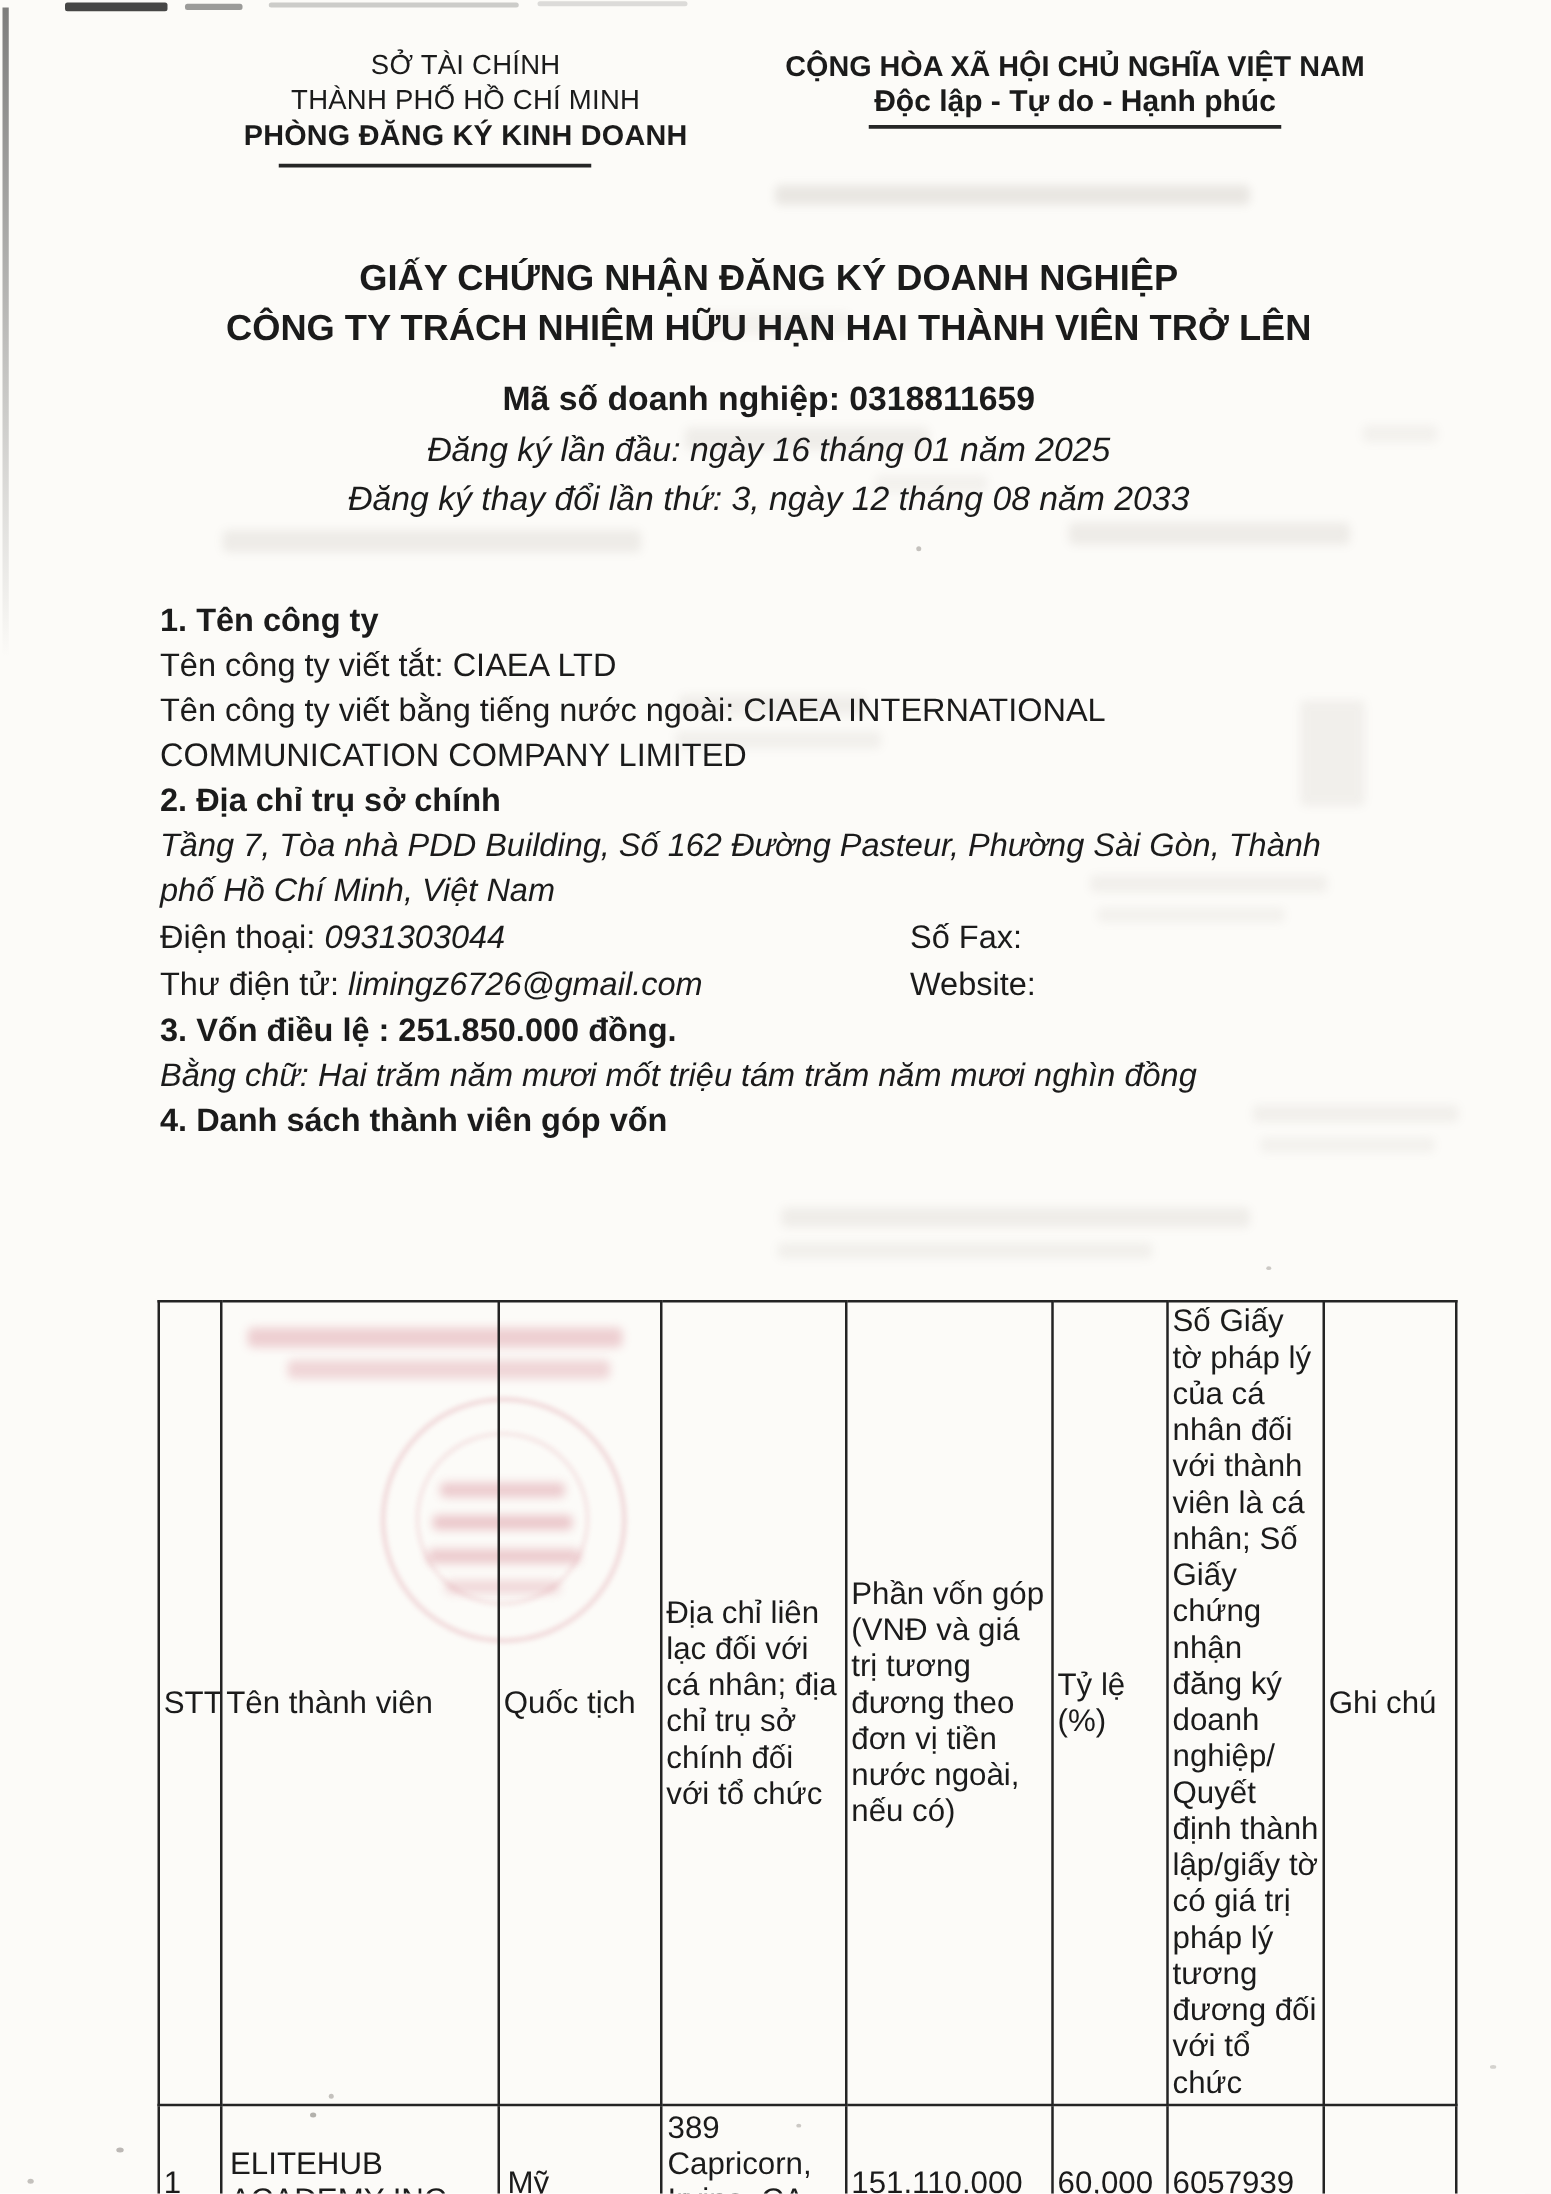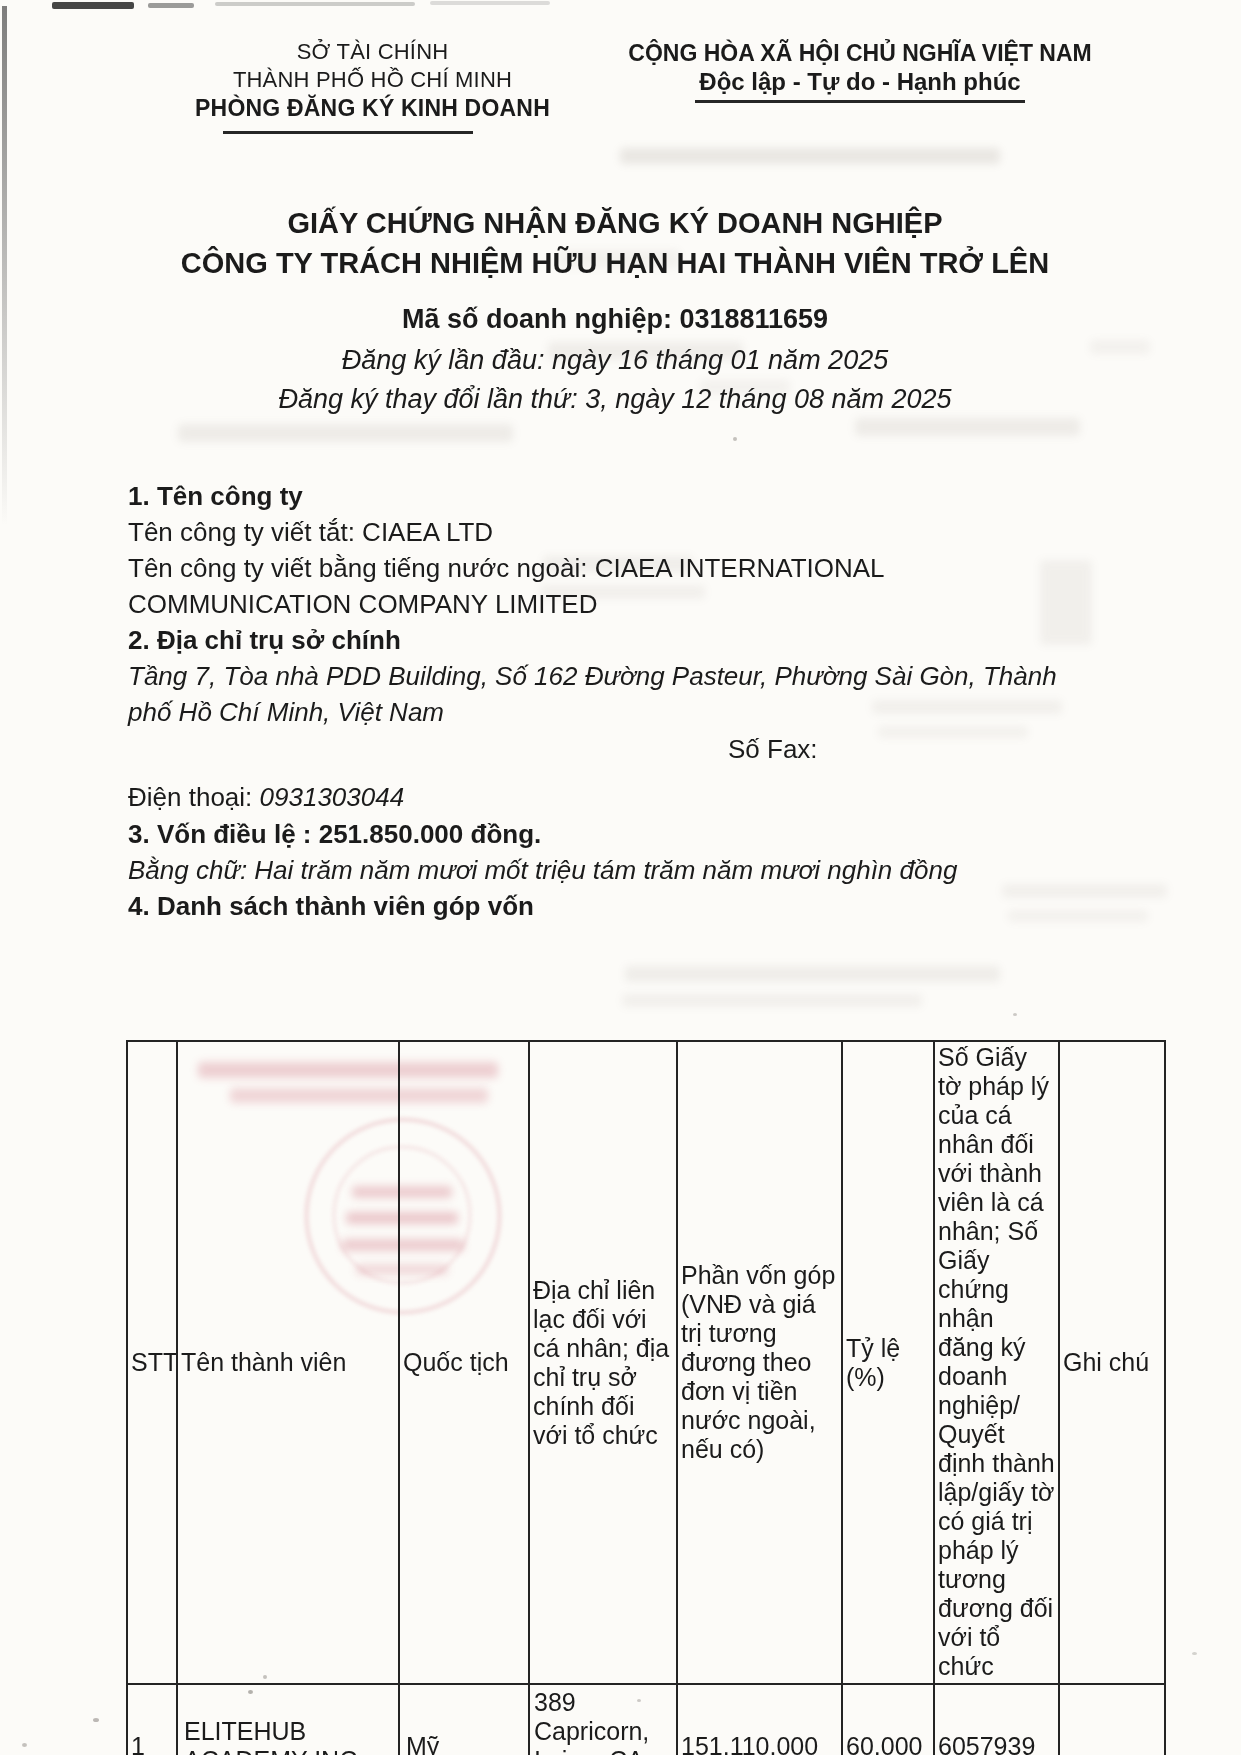--- a/index.html
+++ b/index.html
@@ -129,7 +129,7 @@
       <div class="t2">CÔNG TY TRÁCH NHIỆM HỮU HẠN HAI THÀNH VIÊN TRỞ LÊN</div>
       <div class="code">Mã số doanh nghiệp: 0318811659</div>
       <div class="reg1">Đăng ký lần đầu: ngày 16 tháng 01 năm 2025</div>
-      <div class="reg2">Đăng ký thay đổi lần thứ: 3, ngày 12 tháng 08 năm 2025</div>
+      <div class="reg2">Đăng ký thay đổi lần thứ: 3, ngày 12 tháng 08 năm 2033</div>
     </div>
 
     <div class="body">

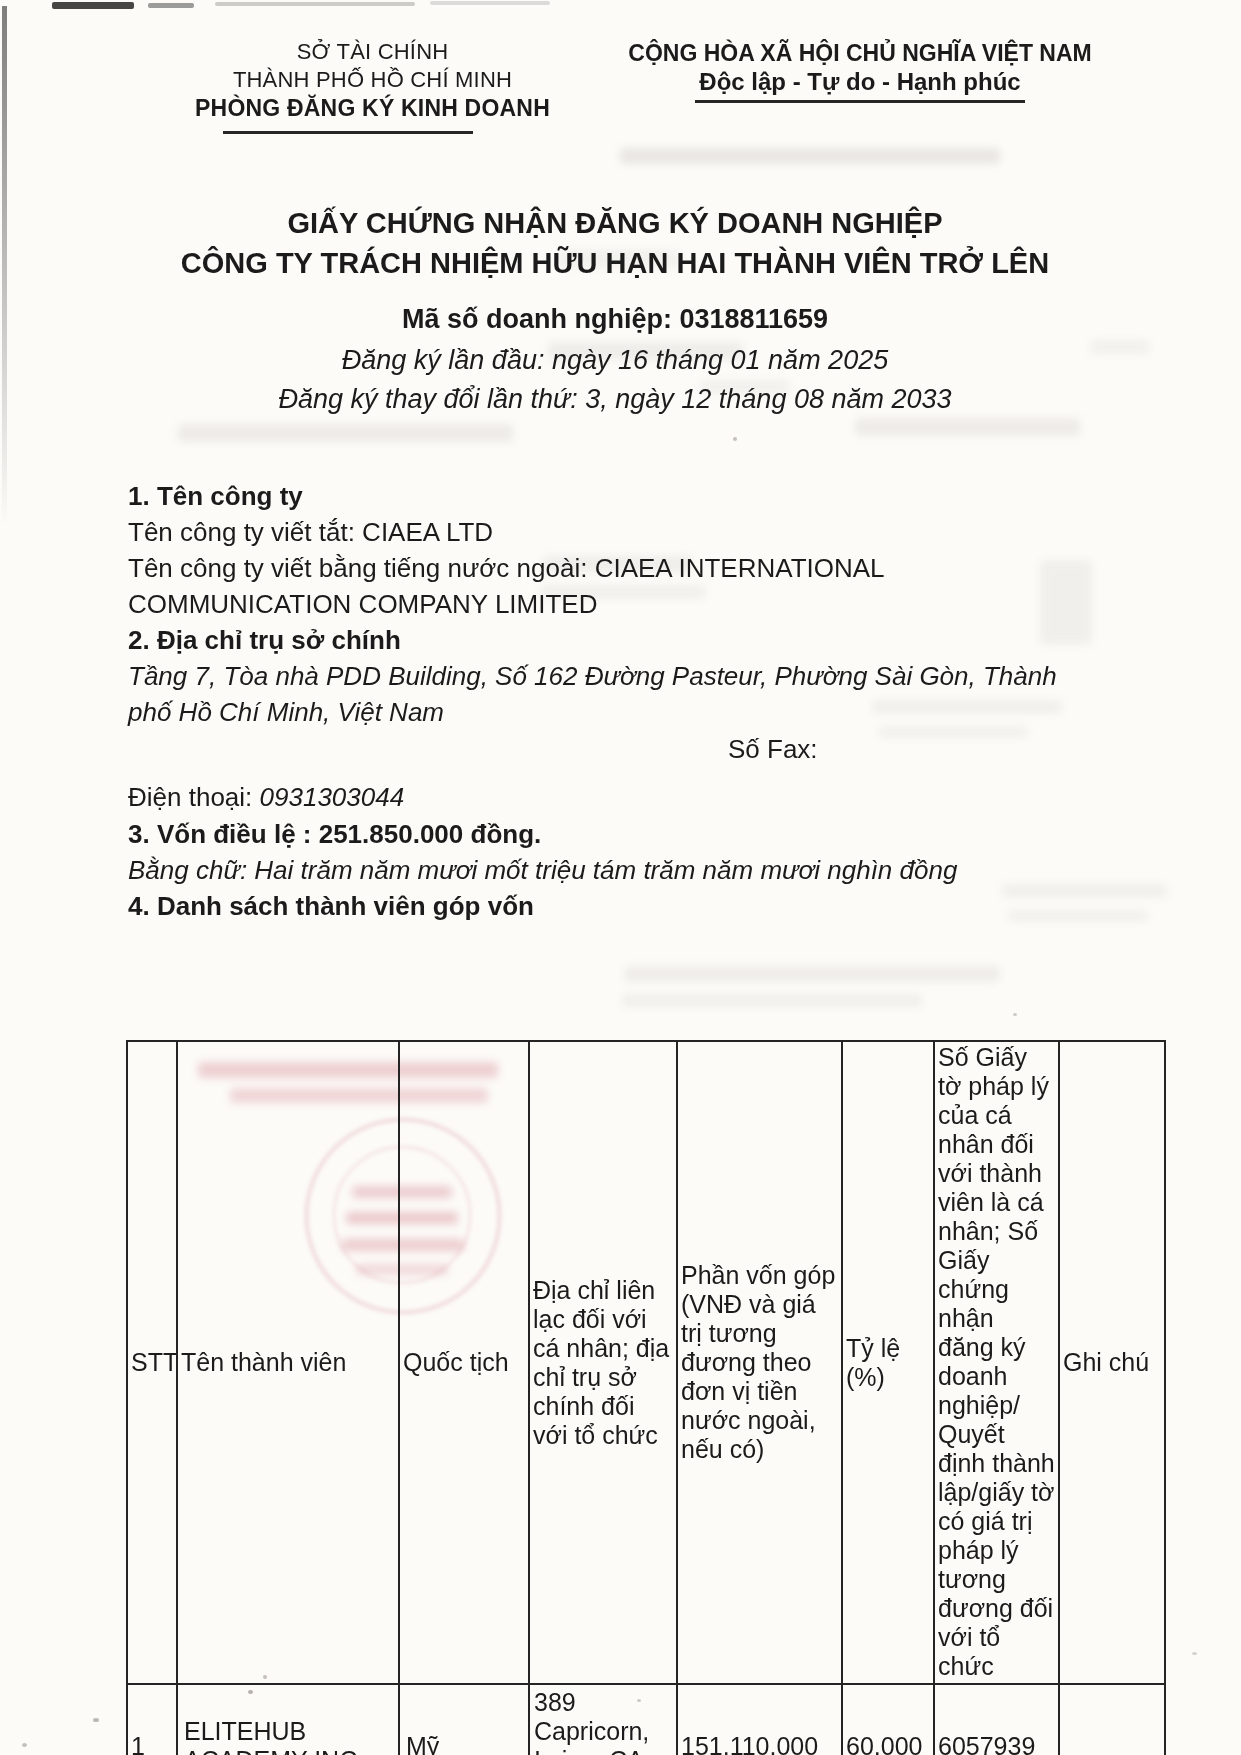--- a/index.html
+++ b/index.html
@@ -39,7 +39,7 @@
   .it{font-style:italic;}
   .h2x{margin-top:6px;}
   .crow{display:flex;line-height:38px;}
-  .crow .cl{width:600px;margin-top:48px;}
+  .crow .cl{width:600px;}
   .h3x{margin-top:2px;}
   .h4x{margin-top:24px;}
 

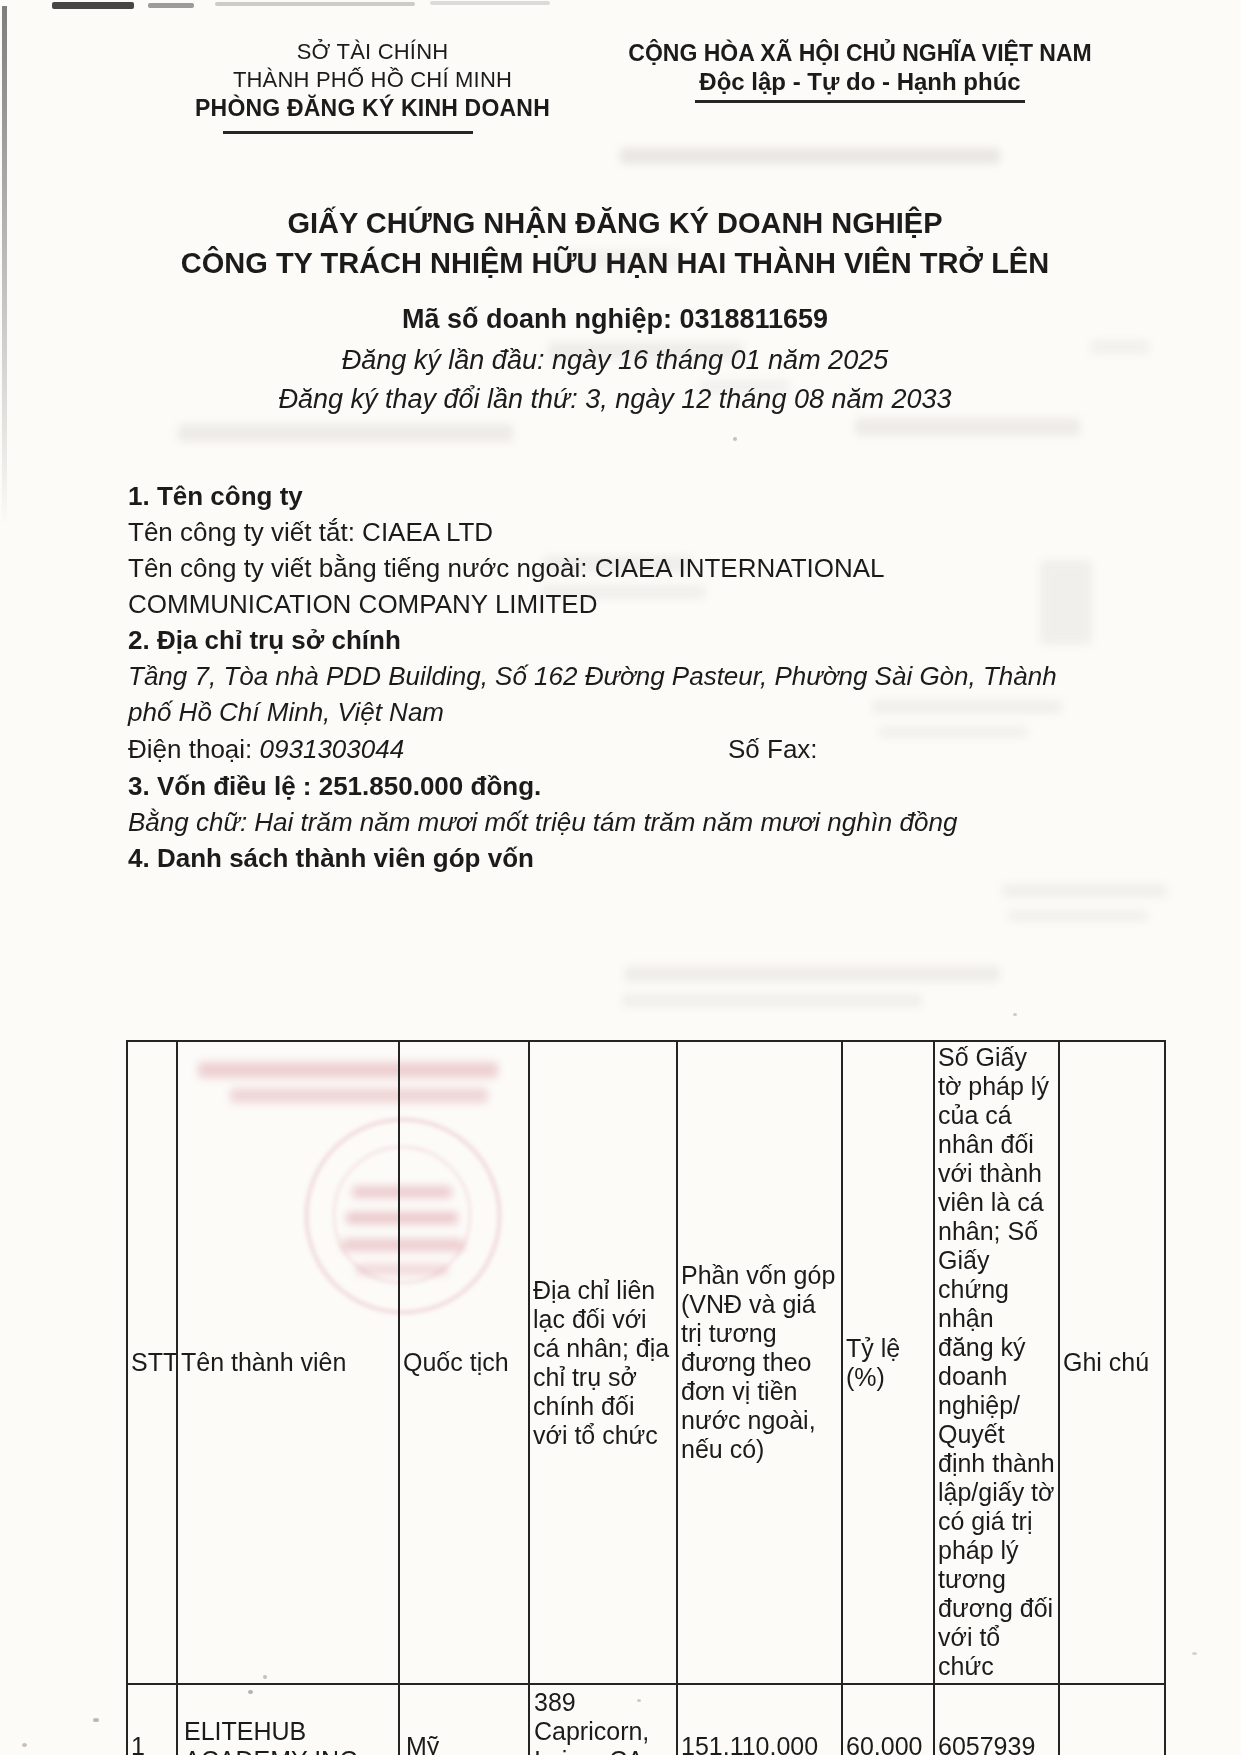--- a/index.html
+++ b/index.html
@@ -149,6 +149,13 @@
         <div>Số Fax:</div>
       </div>
 
+      <div class="crow">
+        <div class="cl">
+          <span>Thư điện tử:</span>
+          <span class="it">limingz6726@gmail.com</span>
+        </div>
+        <div>Website:</div>
+      </div>
 
       <p class="h h3x">3. Vốn điều lệ : 251.850.000 đồng.</p>
       <p class="it">Bằng chữ: Hai trăm năm mươi mốt triệu tám trăm năm mươi nghìn đồng</p>

